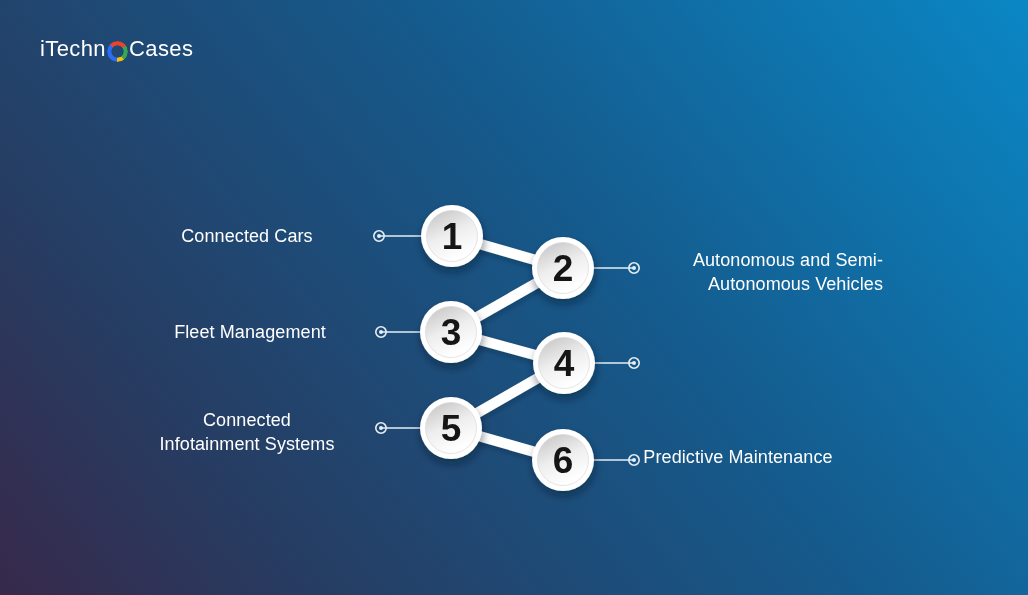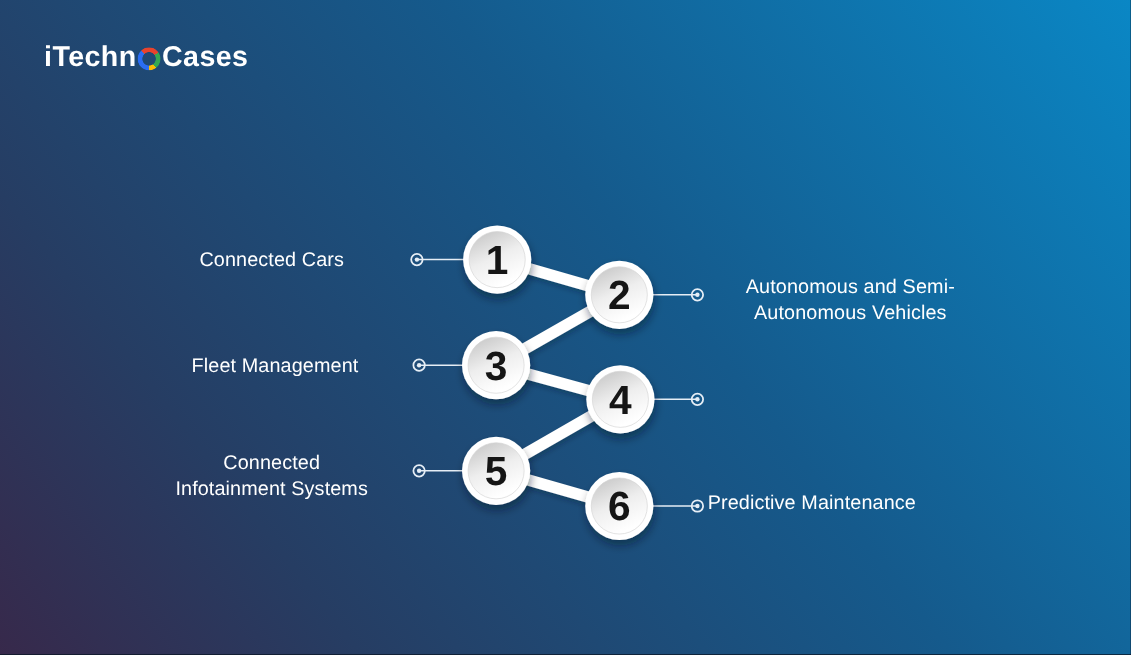--- a/index.html
+++ b/index.html
@@ -14,7 +14,7 @@
   .logo {
     position:absolute; left:40px; top:36px;
     display:flex; align-items:center;
-    color:#ffffff; font-size:26px; font-weight:700; letter-spacing:.4px;
+    color:#ffffff; font-size:22px; font-weight:400; letter-spacing:.4px;
   }
   .logo-ring {
     display:inline-block; width:21px; height:21px; border-radius:50%;

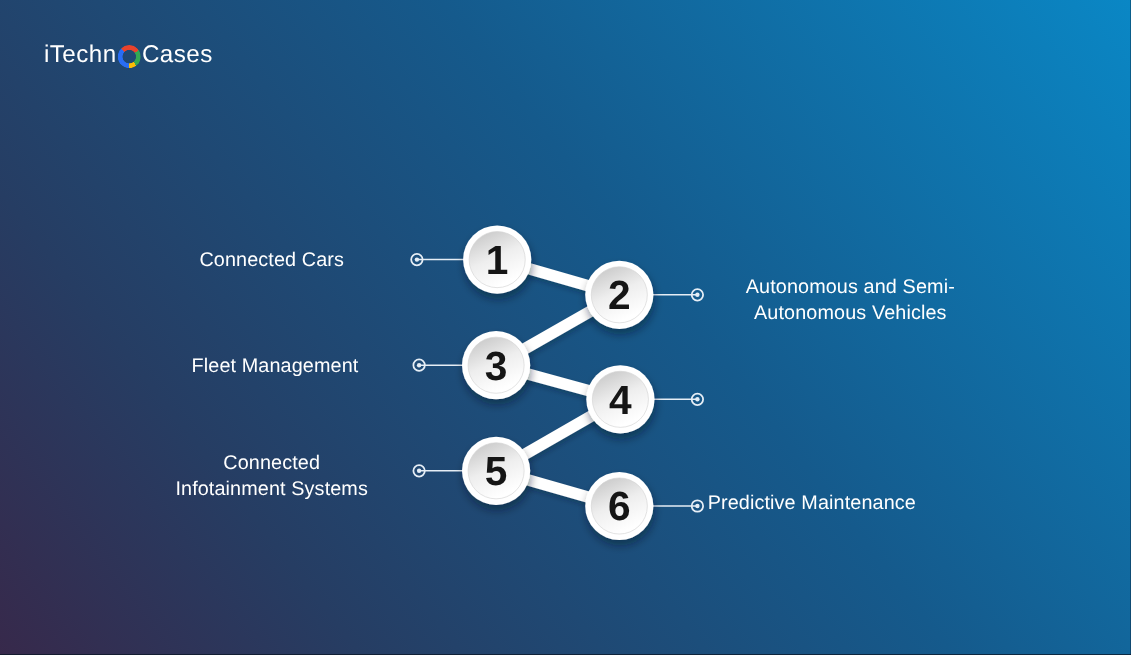--- a/index.html
+++ b/index.html
@@ -37,7 +37,7 @@
     color:#ffffff; font-size:18px; font-weight:400; line-height:1.33; letter-spacing:.1px;
   }
   .lbl-1 { left:247px; top:237px; }
-  .lbl-2 { left:773px; top:273px; }
+  .lbl-2 { left:733px; top:273px;text-align:right; }
   .lbl-3 { left:250px; top:333px;text-align:center; }
   .lbl-4 { left:772px; top:371px; }
   .lbl-5 { left:247px; top:433px; }

